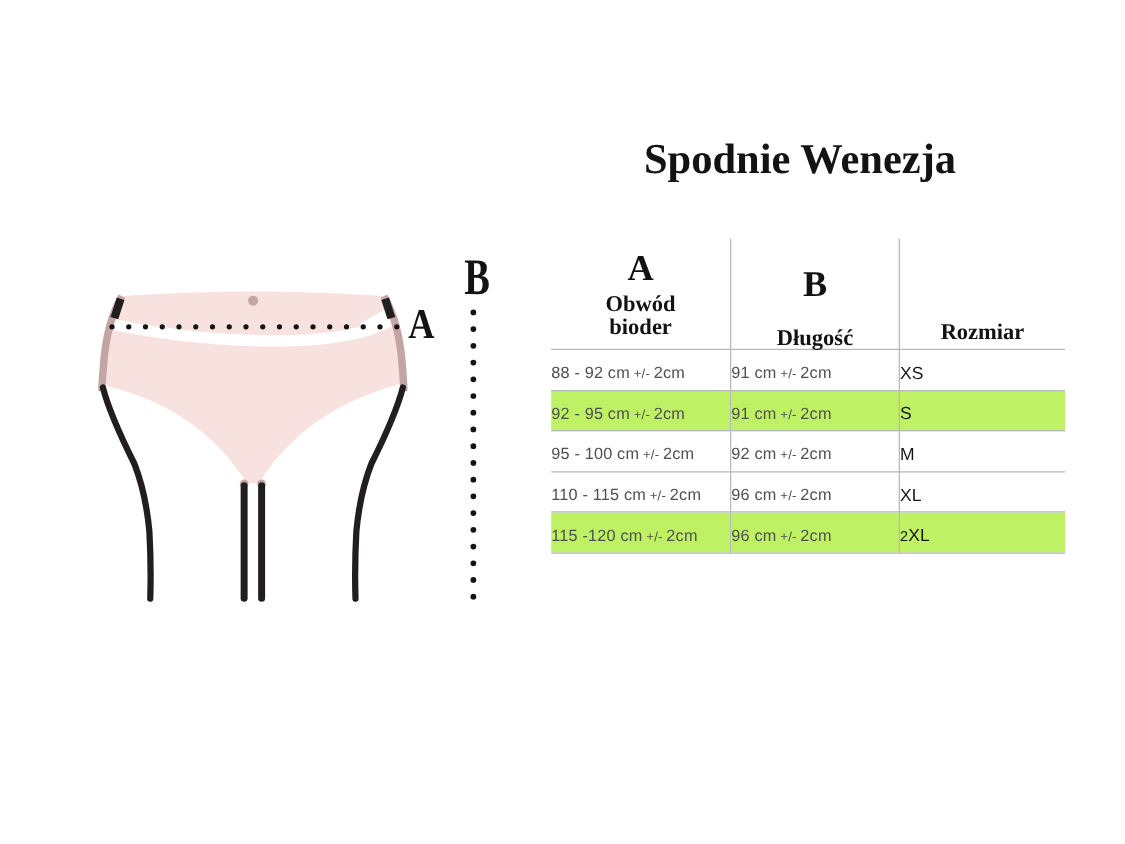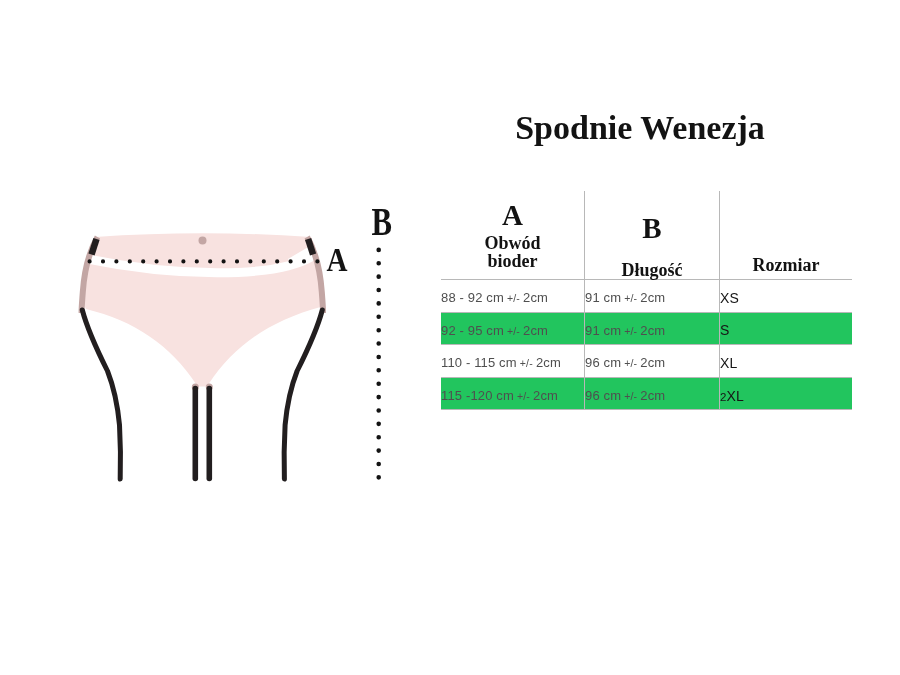--- a/index.html
+++ b/index.html
@@ -19,7 +19,7 @@
   #tbl td{border-right:1px solid #b8b8b8;border-bottom:1px solid #b8b8b8;height:27.6px;
           vertical-align:middle;font-size:13px;color:#4f4f4f;letter-spacing:0.15px;padding-top:4px;}
   #tbl td.c3{border-right:none;font-weight:normal;color:#161616;font-size:14px;}
-  #tbl tr.alt td{background:#22c55e;}
+  #tbl tr.alt td{background:#bef264;}
   .bigletter{font-size:29px;line-height:29px;}
   .cap{font-size:18px;line-height:18px;}
   .pm{font-size:10.5px;}

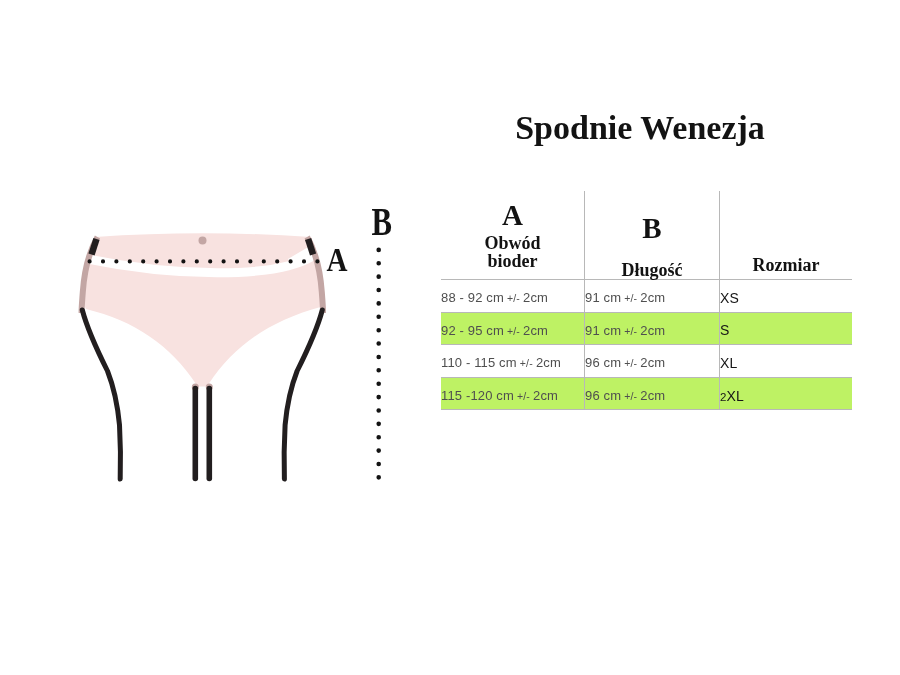--- a/index.html
+++ b/index.html
@@ -94,6 +94,11 @@
         <td class="c3">S</td>
       </tr>
   <tr>
+        <td class="c1">95 - 100 cm<span class="pm"> +/- </span>2cm</td>
+        <td class="c2">92 cm<span class="pm"> +/- </span>2cm</td>
+        <td class="c3">M</td>
+      </tr>
+  <tr>
         <td class="c1">110 - 115 cm<span class="pm"> +/- </span>2cm</td>
         <td class="c2">96 cm<span class="pm"> +/- </span>2cm</td>
         <td class="c3">XL</td>

